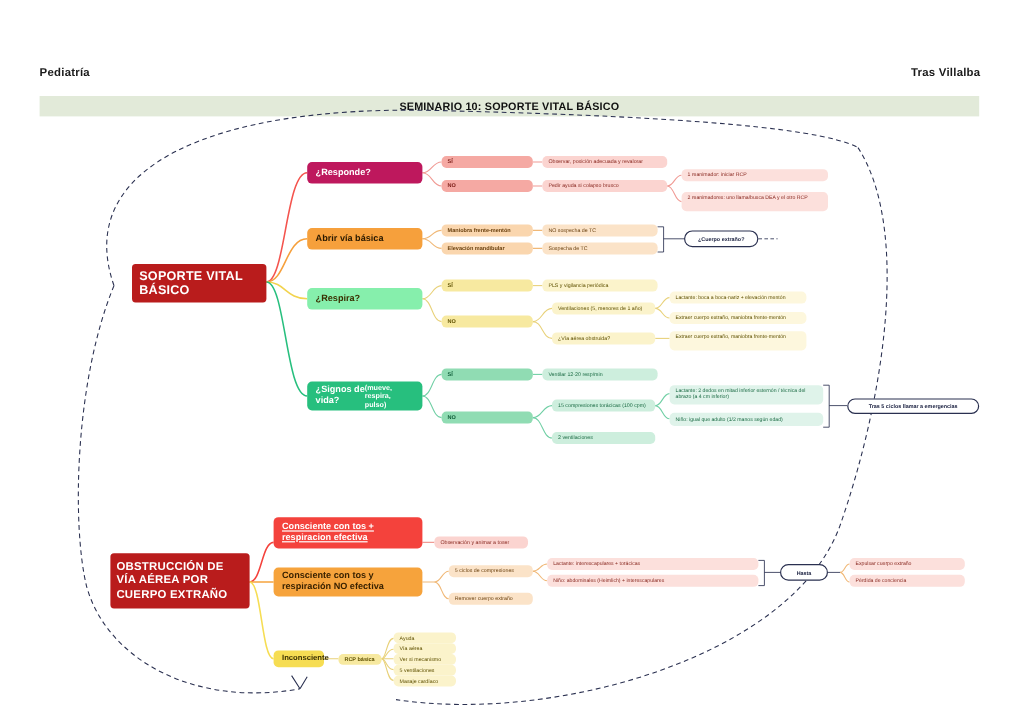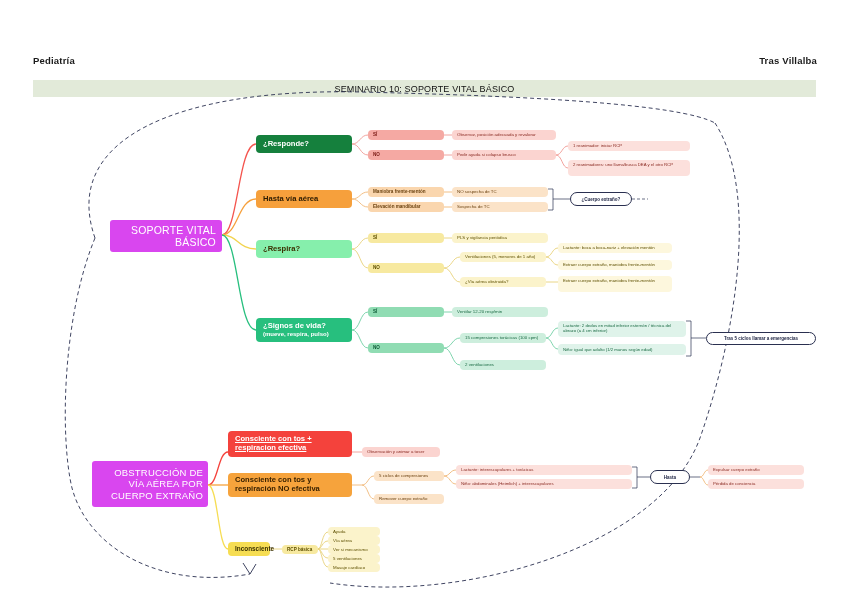--- a/index.html
+++ b/index.html
@@ -15,7 +15,7 @@
 
   .title-bar{position:absolute;left:33px;top:62px;width:783px;height:17px;
              background:#e2ead9;display:flex;align-items:center;justify-content:center;}
-  .title-bar span{font-size:9px;font-weight:400;letter-spacing:.15px;color:#111;}
+  .title-bar span{font-size:9px;font-weight:700;letter-spacing:.15px;color:#111;}
 
   
   #links{position:absolute;left:0;top:0;width:848px;height:599px;pointer-events:none;}

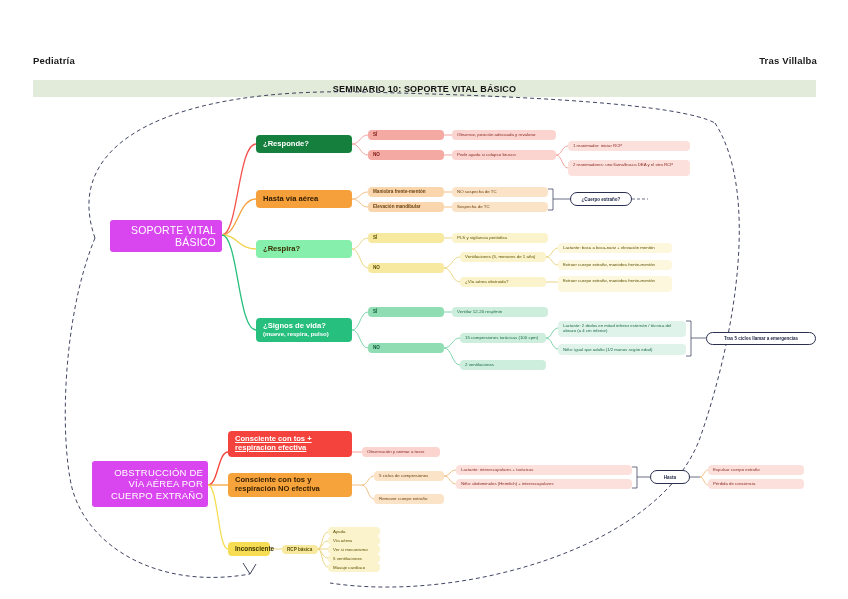--- a/index.html
+++ b/index.html
@@ -29,7 +29,7 @@
         text-align:right;justify-content:center;border-radius:3px;letter-spacing:.2px;}
 
   .lvl1{font-weight:700;font-size:7.6px;padding:3px 7px;border-radius:4px;}
-  .lvl1.red{background:#15803d;color:#ffffff;}
+  .lvl1.red{background:#be185d;color:#ffffff;}
   .lvl1.orange{background:#f6a03c;color:#2b1a00;}
   .lvl1.yellow{background:#86efac;color:#3a3000;}
   .lvl1.green{background:#27bf7e;color:#ffffff;}

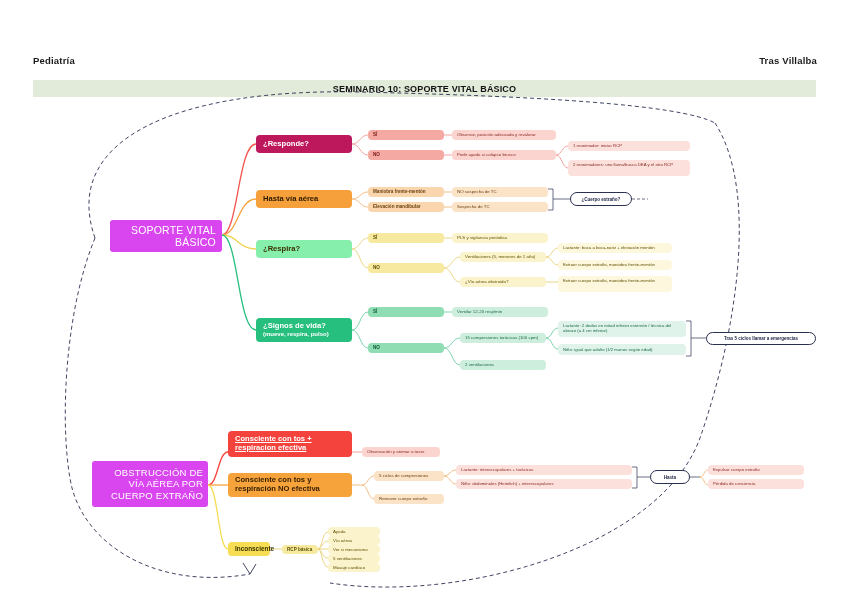--- a/index.html
+++ b/index.html
@@ -170,7 +170,7 @@
   </div>
 
   <div class="node lvl1 orange" style="left:256px;top:172px;width:96px;height:18px;">
-    <span>Hasta vía aérea</span>
+    <span>Abrir vía básica</span>
   </div>
   <div class="node lvl2 orange" style="left:368px;top:169px;width:76px;height:10px;">
     <span>Maniobra frente-mentón</span>

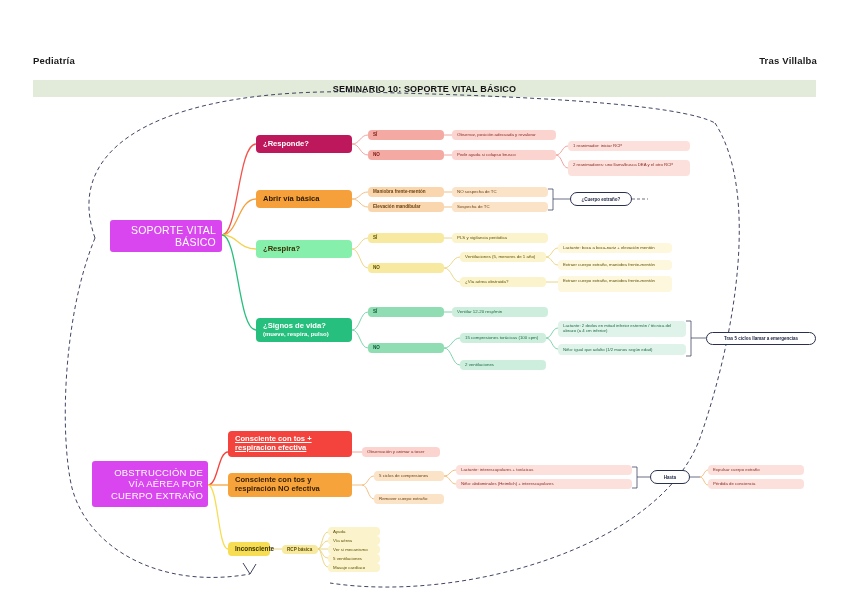--- a/index.html
+++ b/index.html
@@ -25,8 +25,8 @@
         border-radius:4px;line-height:1.18;}
   .node > span{display:block;width:100%;}
 
-  .root{background:#d946ef;color:#ffffff;font-weight:400;font-size:10.5px;
-        text-align:right;justify-content:center;border-radius:3px;letter-spacing:.2px;}
+  .root{background:#b91c1c;color:#ffffff;font-weight:700;font-size:10.5px;
+        text-align:left;justify-content:center;border-radius:3px;letter-spacing:.2px;}
 
   .lvl1{font-weight:700;font-size:7.6px;padding:3px 7px;border-radius:4px;}
   .lvl1.red{background:#be185d;color:#ffffff;}

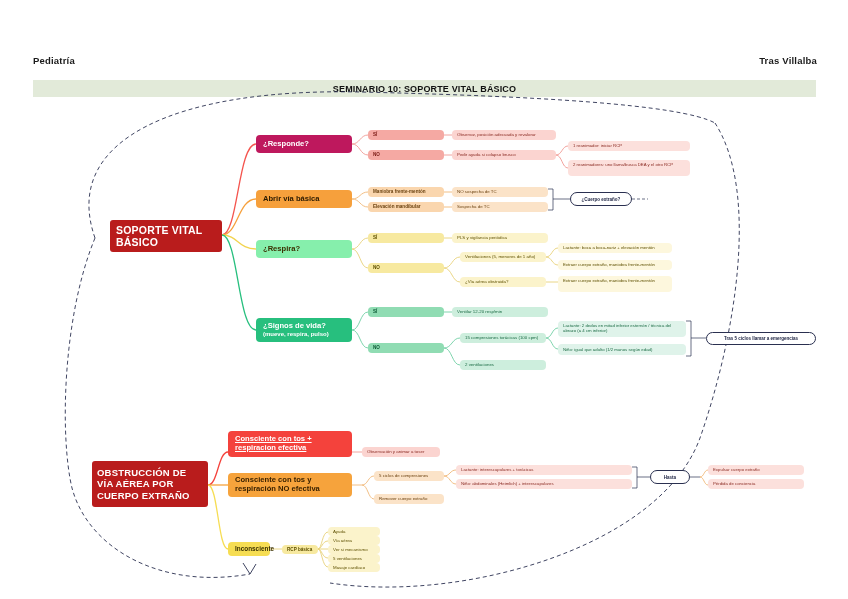--- a/index.html
+++ b/index.html
@@ -216,7 +216,7 @@
     <span>Extraer cuerpo extraño, maniobra frente-mentón</span>
   </div>
 
-  <div class="node lvl1 green" style="left:256px;top:300px;width:96px;height:24px;flex-direction:column;justify-content:center;align-items:flex-start;">
+  <div class="node lvl1 green" style="left:256px;top:300px;width:96px;height:24px;flex-direction:row;justify-content:center;align-items:flex-start;">
     <span>¿Signos de vida?</span>
     <span style="font-size:6px;font-weight:600;">(mueve, respira, pulso)</span>
   </div>

